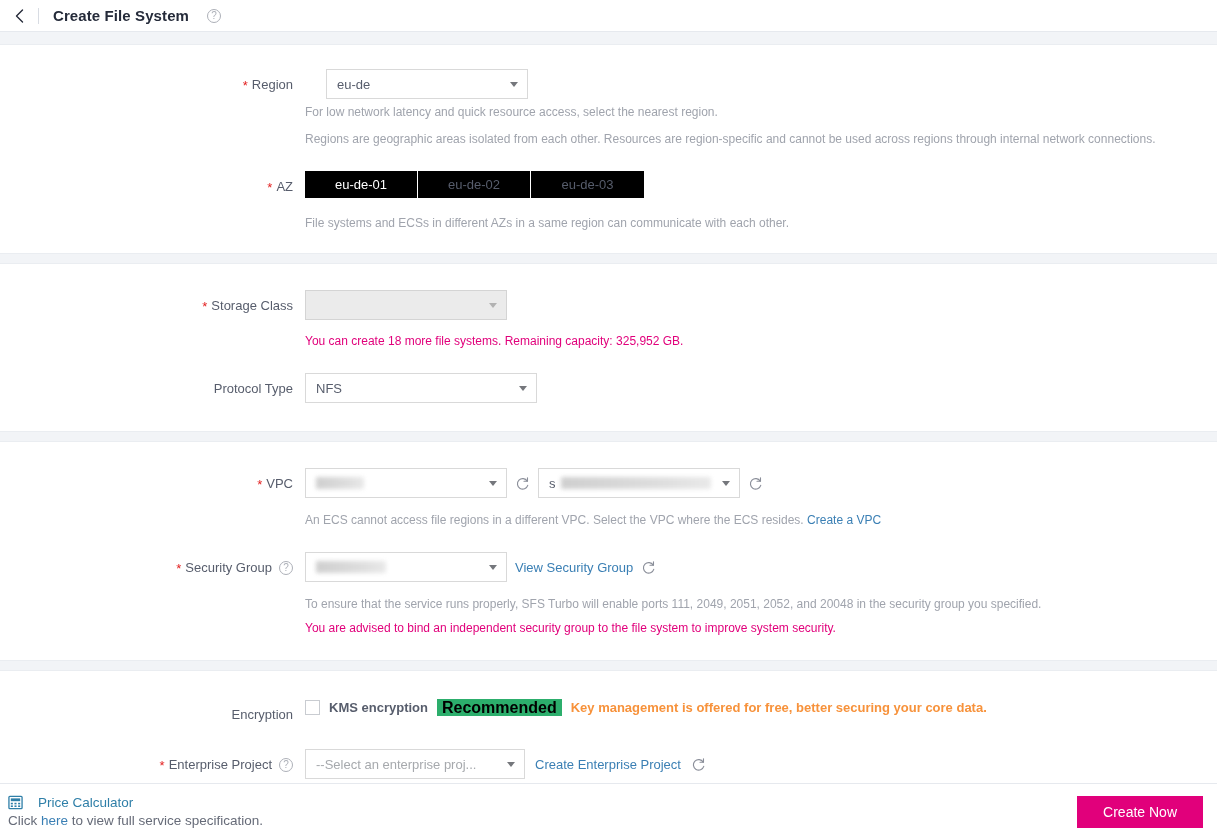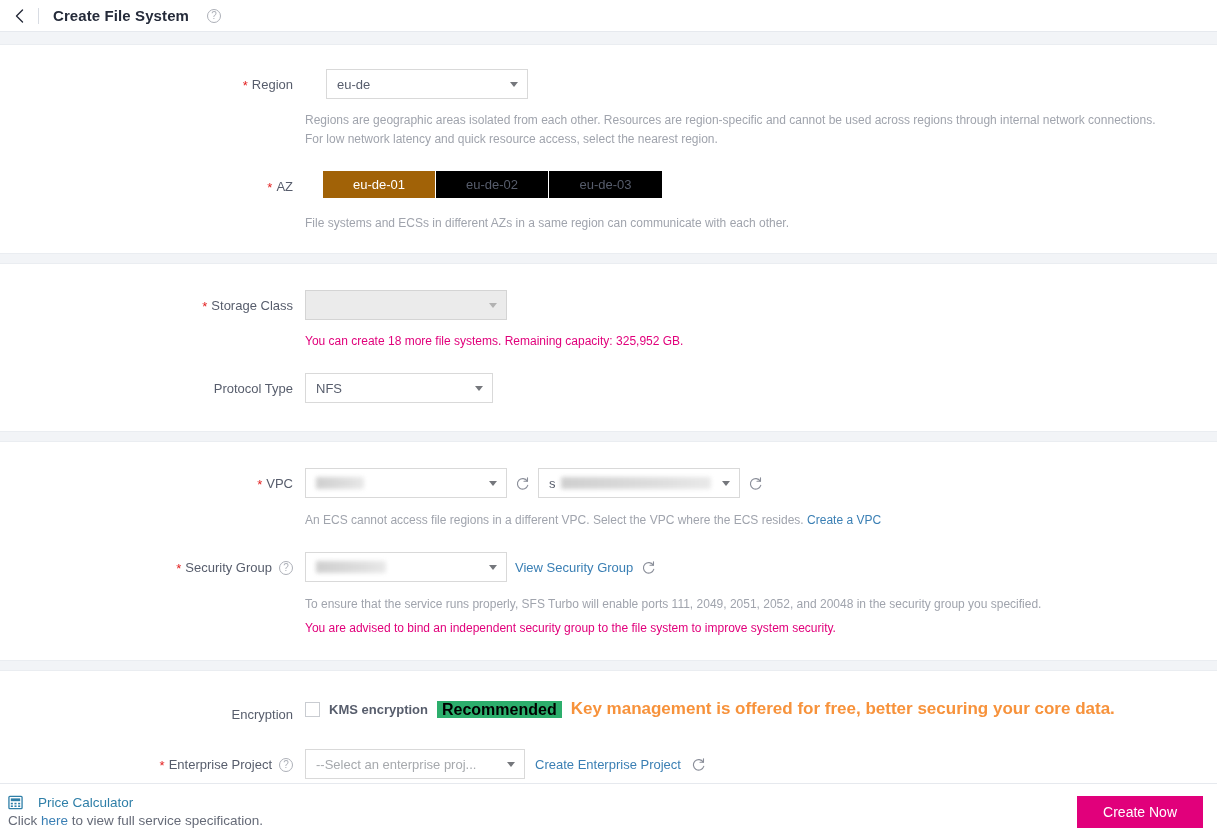--- a/index.html
+++ b/index.html
@@ -296,8 +296,8 @@
         </div>
       </div>
 
+      <div class="hint" style="padding-top:0;">For low network latency and quick resource access, select the nearest region.</div>
       <div class="hint" style="padding-top:8px;">Regions are geographic areas isolated from each other. Resources are region-specific and cannot be used across regions through internal network connections.</div>
-      <div class="hint" style="padding-top:0;">For low network latency and quick resource access, select the nearest region.</div>
 
       <div class="row" style="margin-top:22px;">
         <div class="row-label">

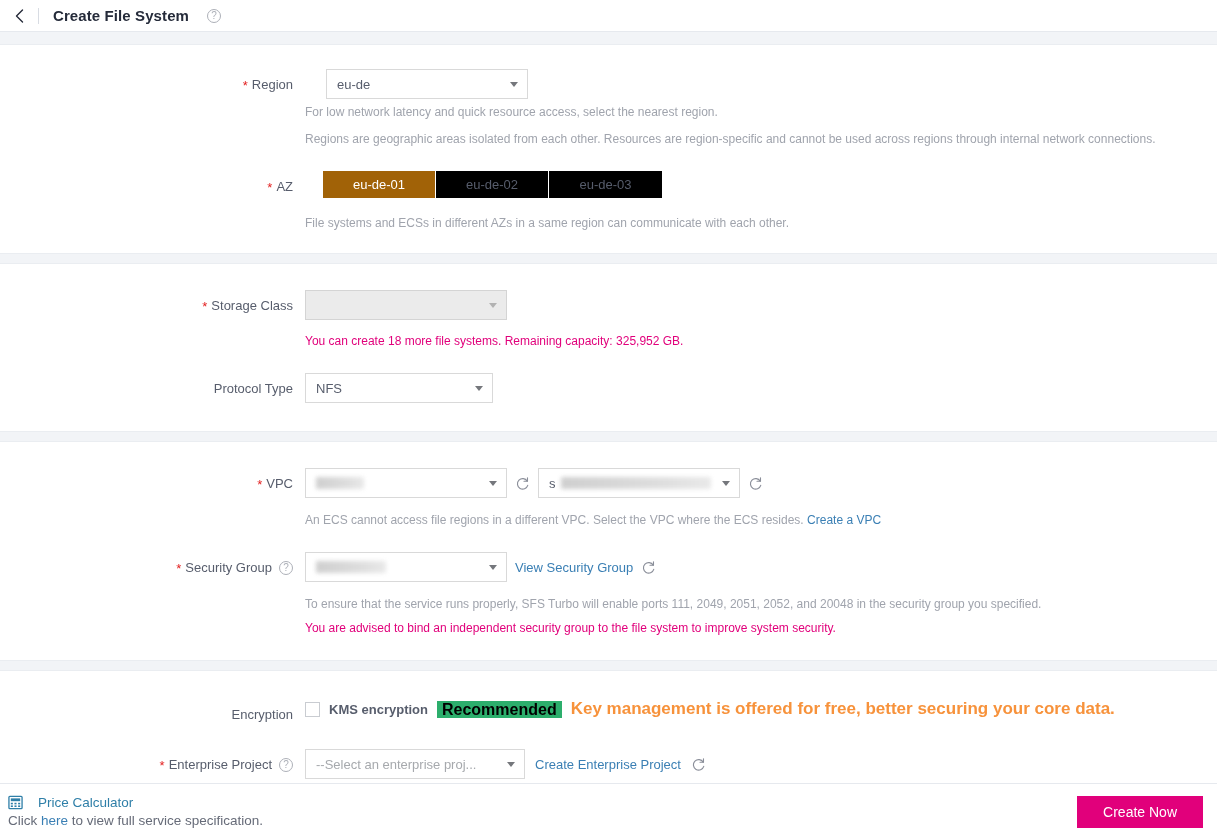--- a/index.html
+++ b/index.html
@@ -181,9 +181,8 @@
   }
   .seg-item:last-child { border-right: none; }
   .seg-item.active {
-    background: #a16207;
+    background: #000000;
     color: #ffffff;
-    margin-left: 18px;
   }
 
   

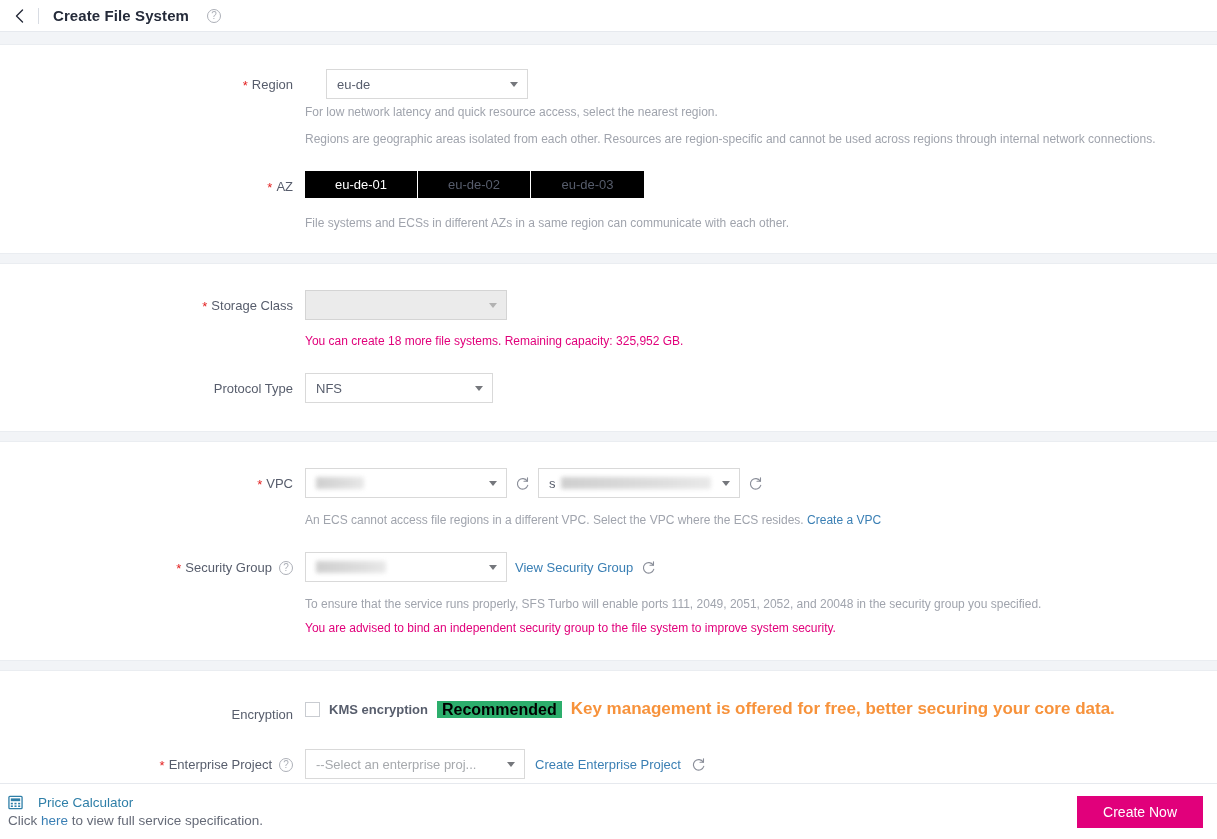--- a/index.html
+++ b/index.html
@@ -138,7 +138,7 @@
   .select.placeholder { color: #a6a9ad; }
   .w-region { width: 202px; margin-left: 21px; }
   .w-storage { width: 202px; }
-  .w-protocol { width: 188px; text-align: center; }
+  .w-protocol { width: 232px; text-align: center; }
   .w-vpc { width: 202px; }
   .w-subnet { width: 202px; }
   .w-sg { width: 202px; }

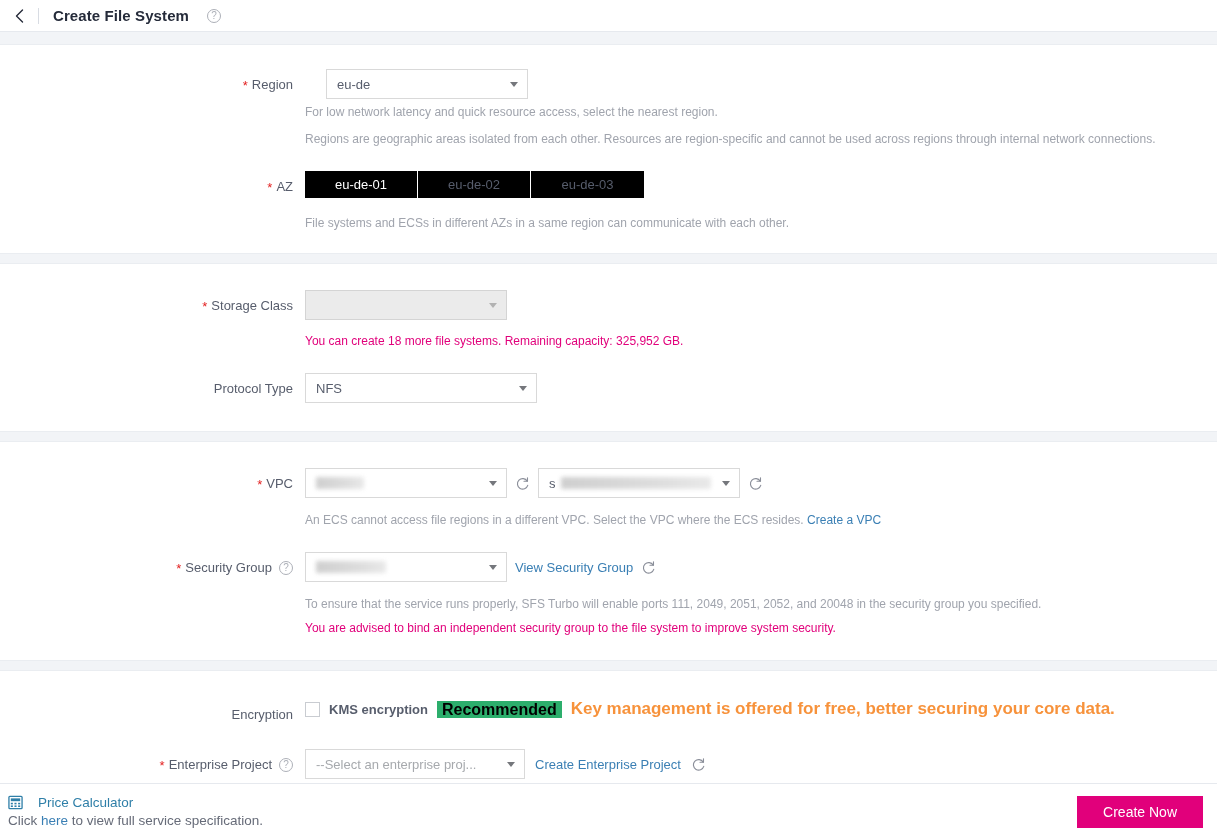--- a/index.html
+++ b/index.html
@@ -219,7 +219,7 @@
   }
   .orange-note {
     color: #f7923b;
-    font-size: 17px;
+    font-size: 13px;
     white-space: nowrap;
   }
 

